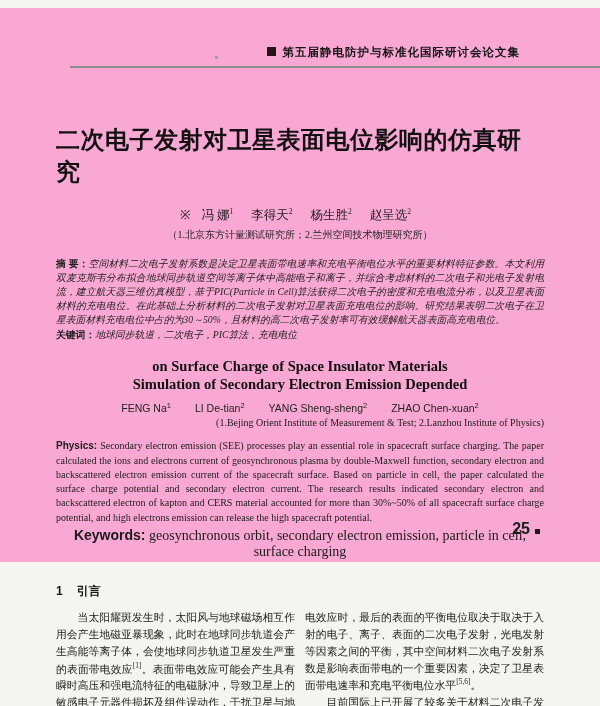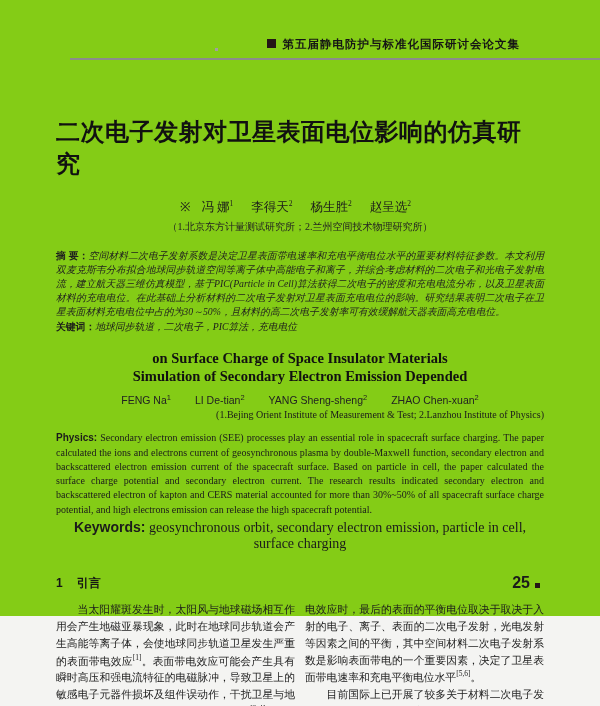--- a/index.html
+++ b/index.html
@@ -4,8 +4,8 @@
 <style>
   html,body{margin:0;padding:0;}
   body{width:600px;height:706px;background:#f4f4f2;overflow:hidden;}
-  .page{position:relative;width:600px;height:616px;background:#84cc16;
-        font-family:"Liberation Serif","DejaVu Serif",serif;color:#1b1b1b;}
+  .page{position:relative;width:600px;height:554px;background:#f9a8d4;
+        font-family:"Liberation Serif","DejaVu Serif",serif;color:#1b1b1b;margin-top:8px;}
   
   .header{position:absolute;top:37px;right:80px;white-space:nowrap;
           font-family:"Liberation Sans","DejaVu Sans",sans-serif;

